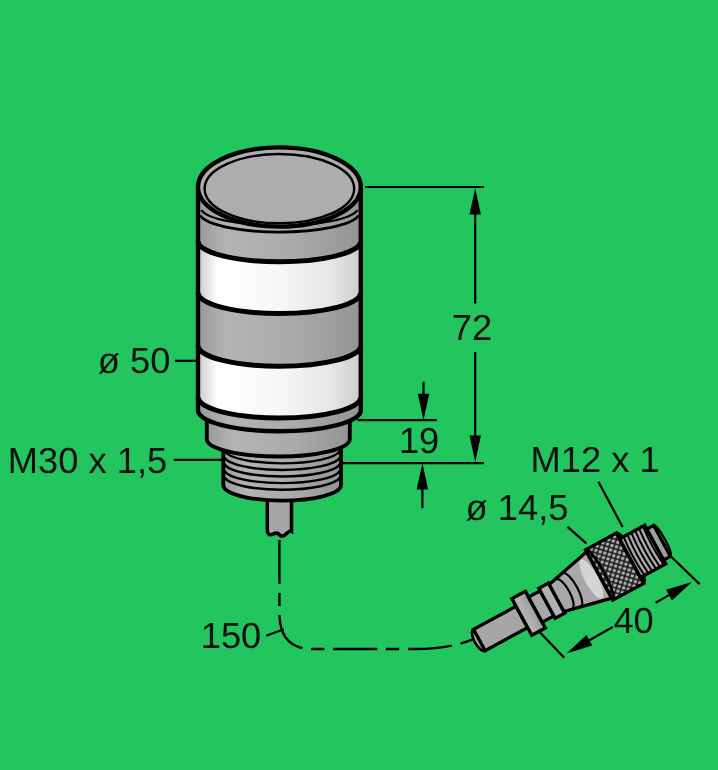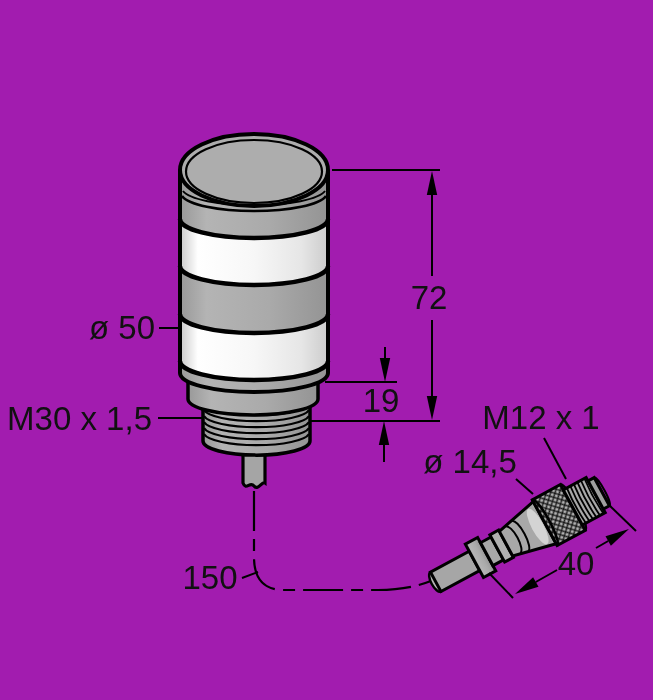--- a/index.html
+++ b/index.html
@@ -4,7 +4,7 @@
 <style>
   html,body{margin:0;padding:0;background:#ffffff;}
   .canvas{
-    width:653px;height:700px;position:relative;background:#a21caf;
+    width:653px;height:700px;position:relative;background:#22c55e;
     font-family:"Liberation Sans", sans-serif;
     text-align:right;
   }

